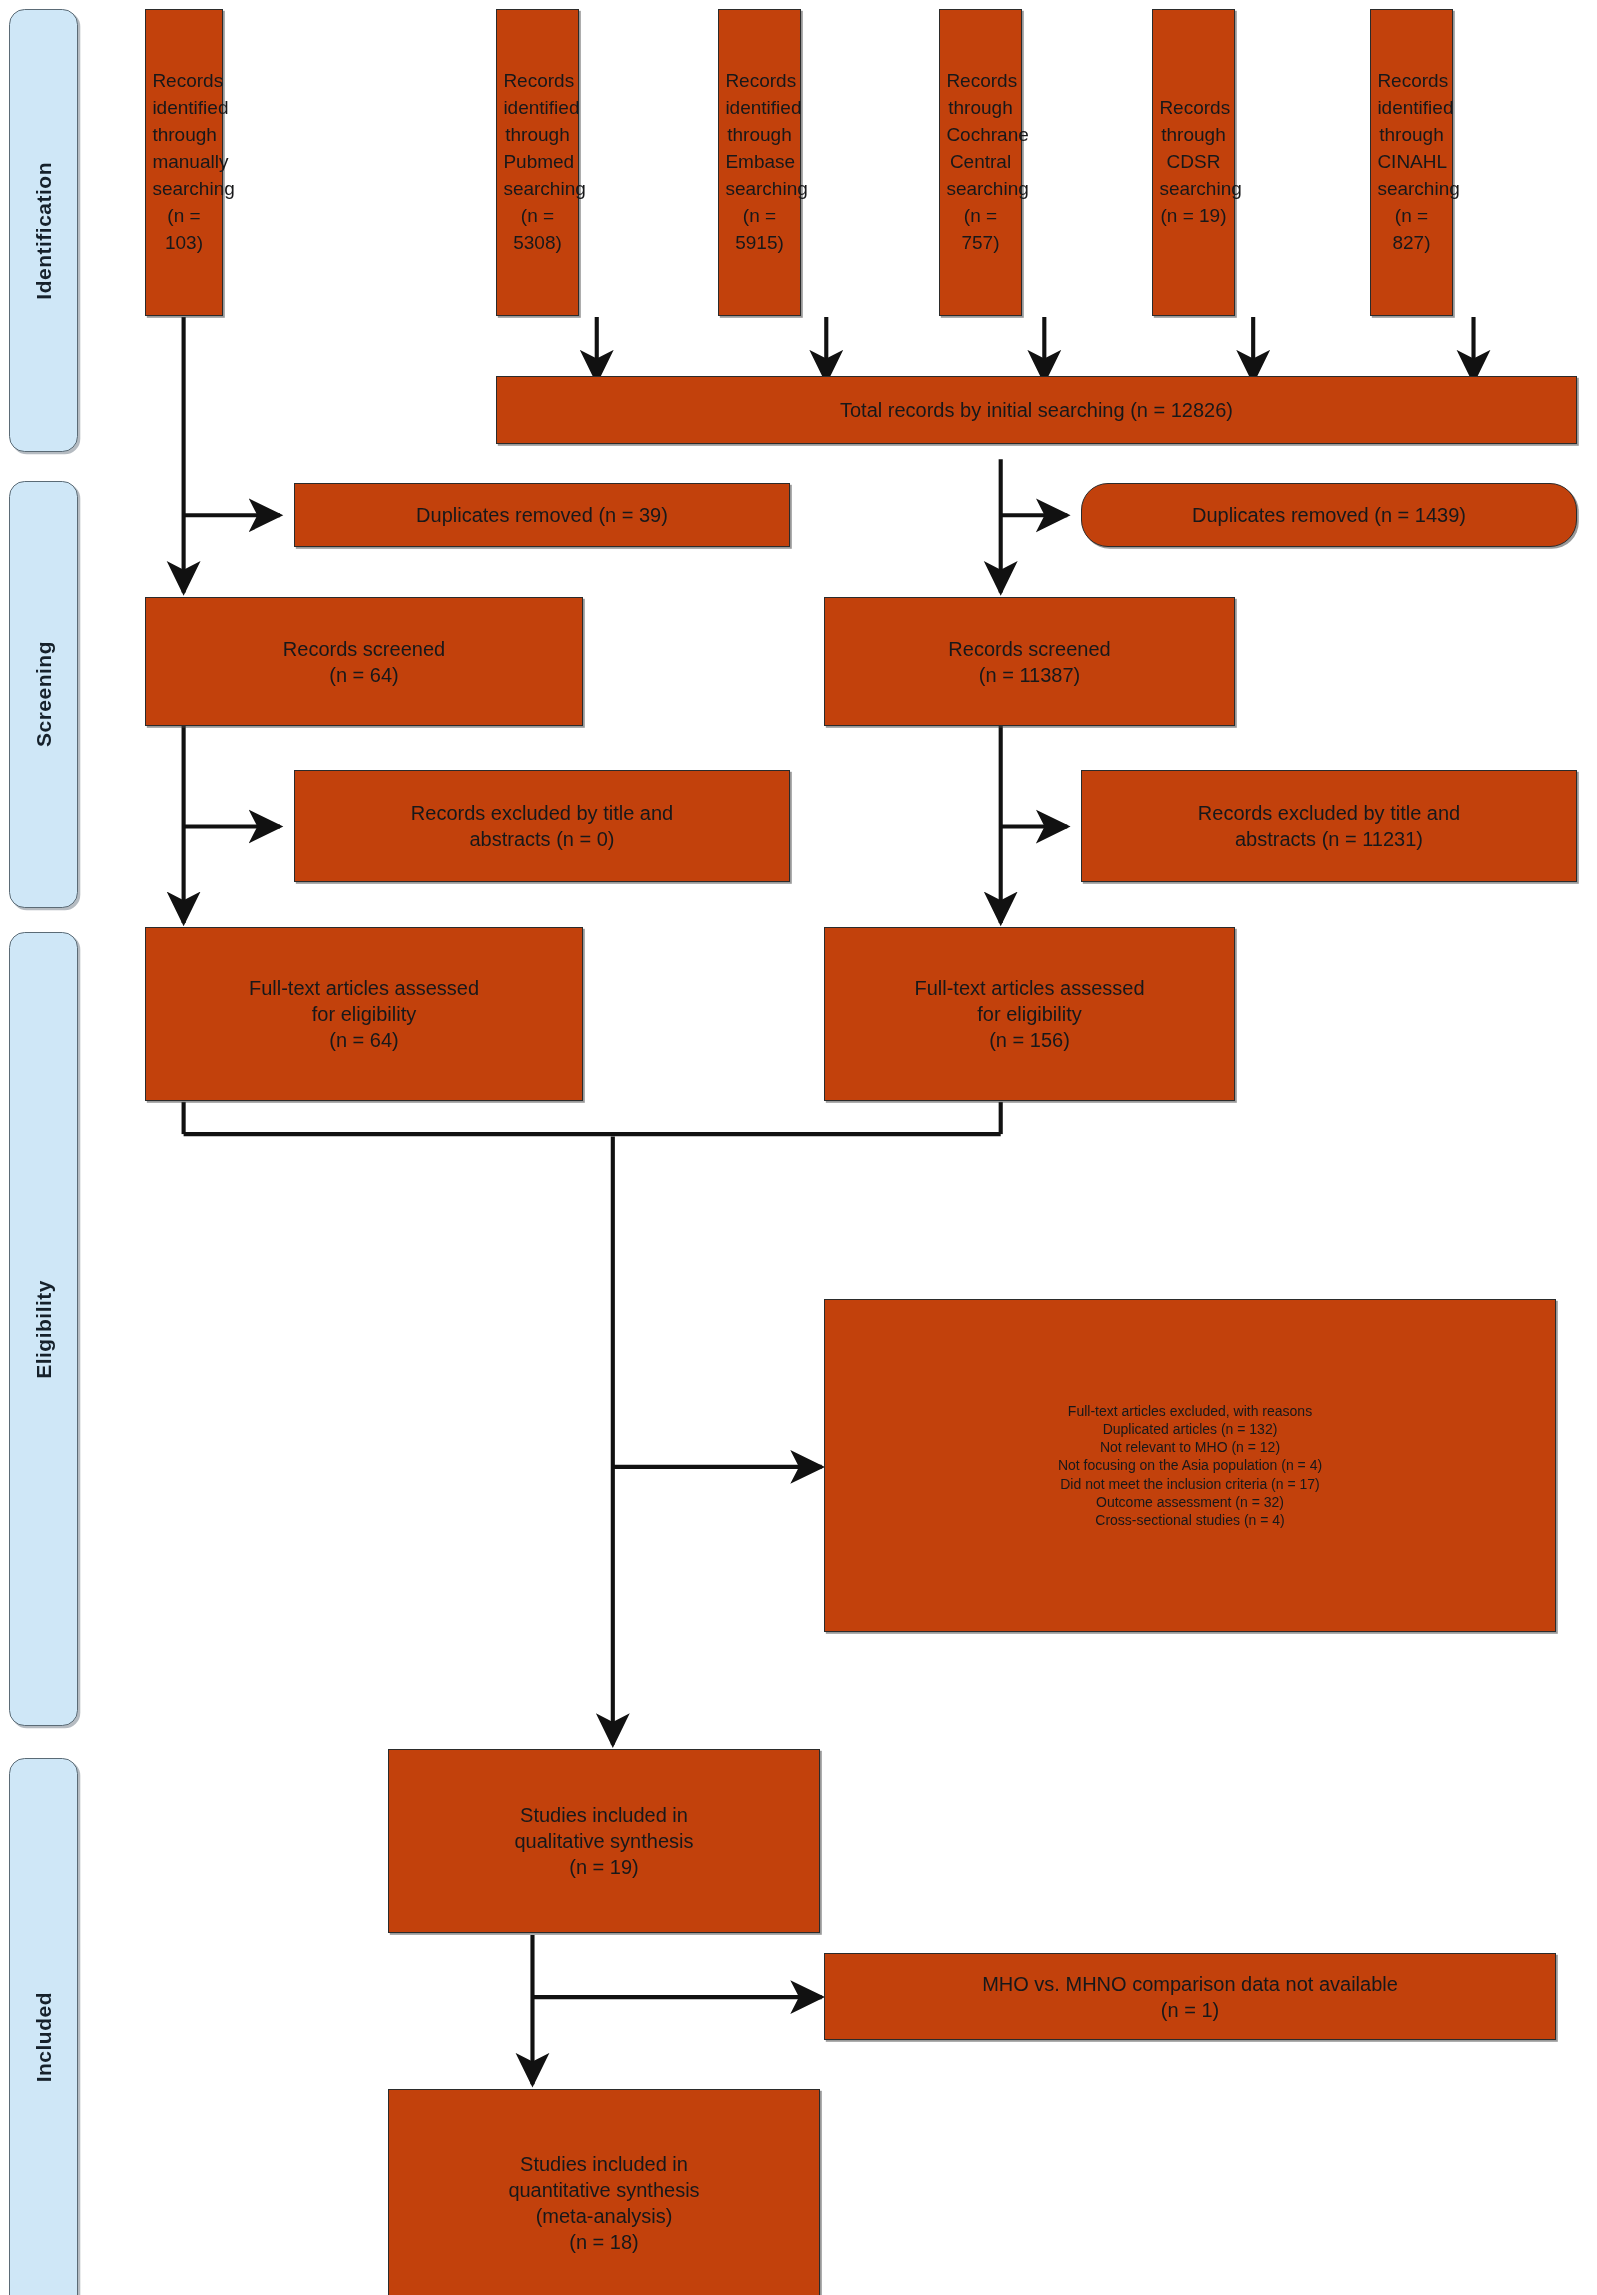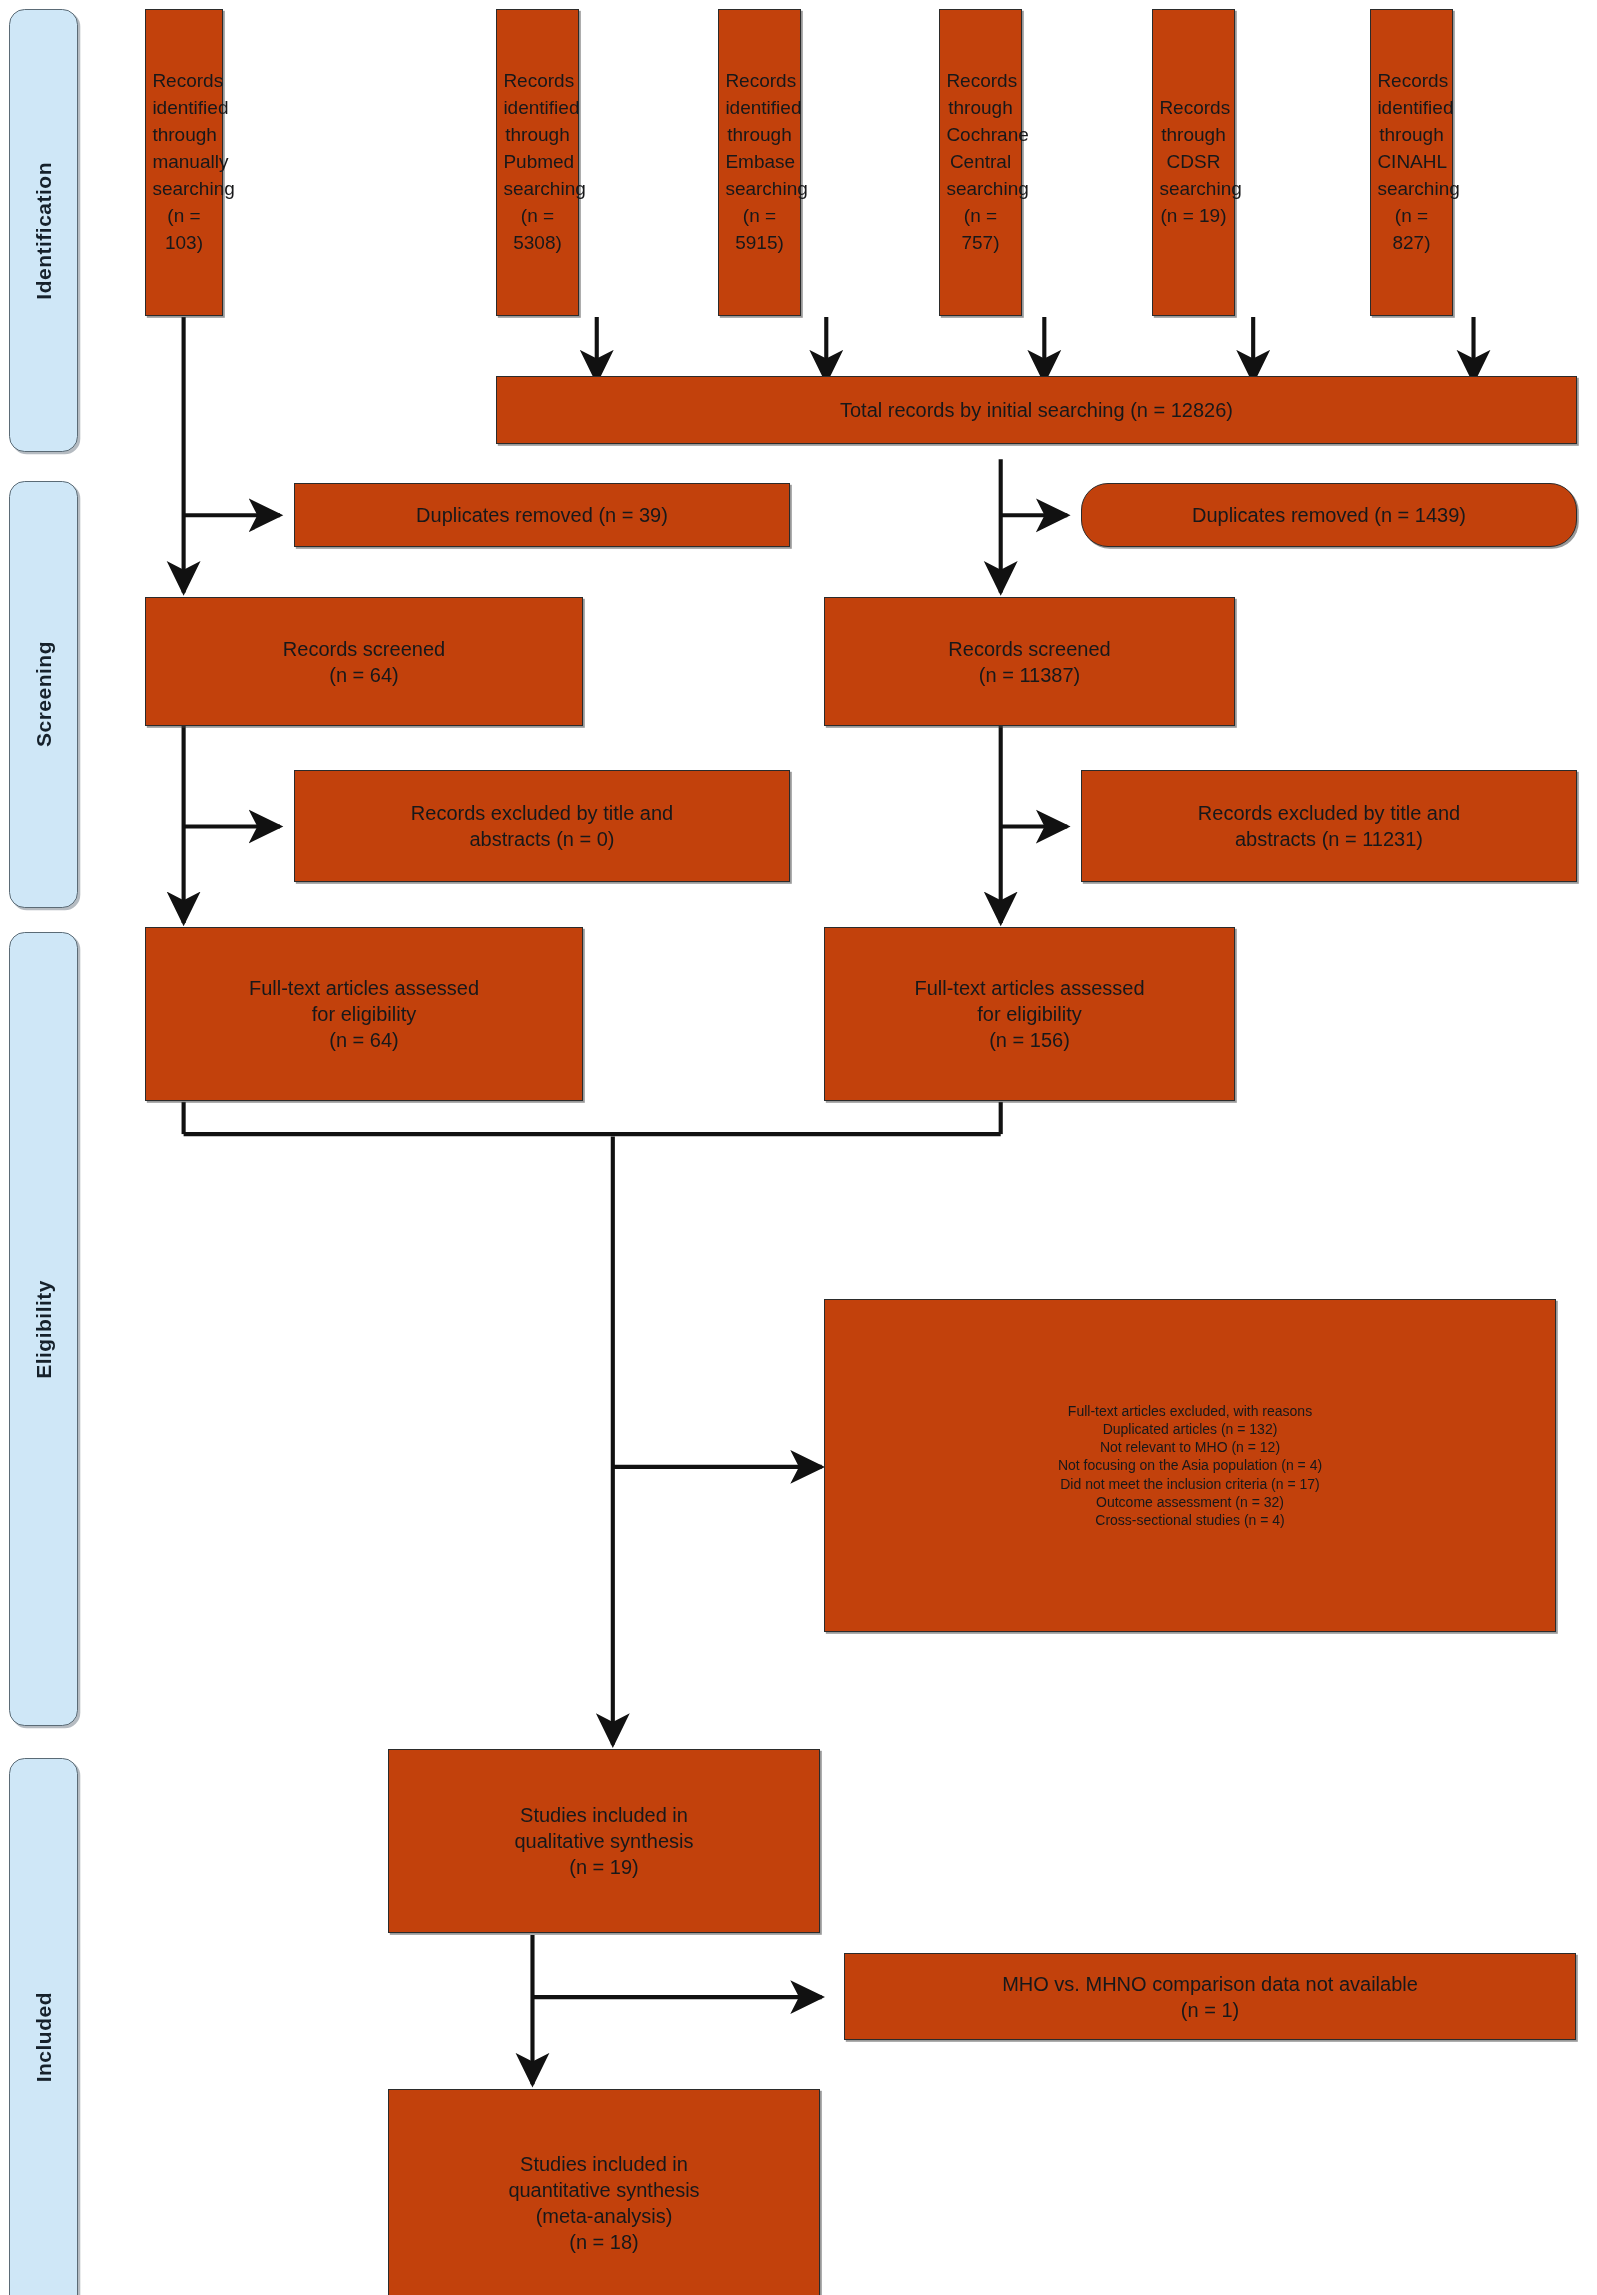--- a/index.html
+++ b/index.html
@@ -213,7 +213,7 @@
 (n = 19)</div>
   </div>
 
-  <div class="box" style="left:824px;top:1953px;width:732px;height:87px;margin-left:20px;">
+  <div class="box" style="left:824px;top:1953px;width:732px;height:87px;">
     <div class="txt">MHO vs. MHNO comparison data not available
 (n = 1)</div>
   </div>

